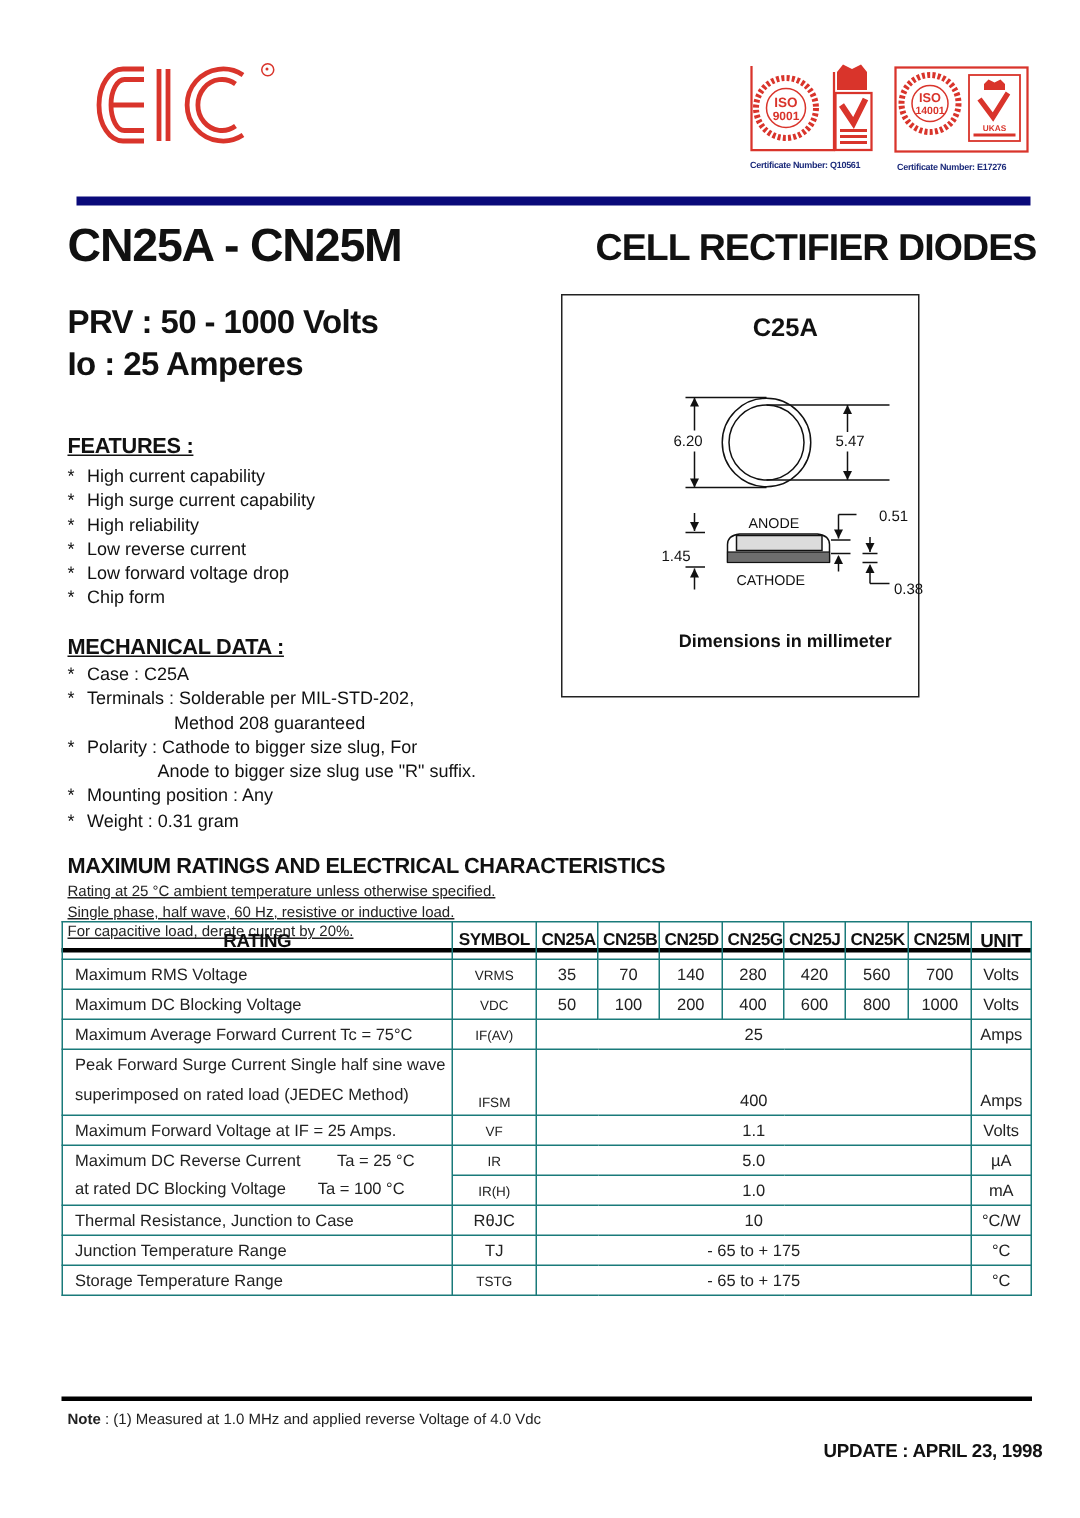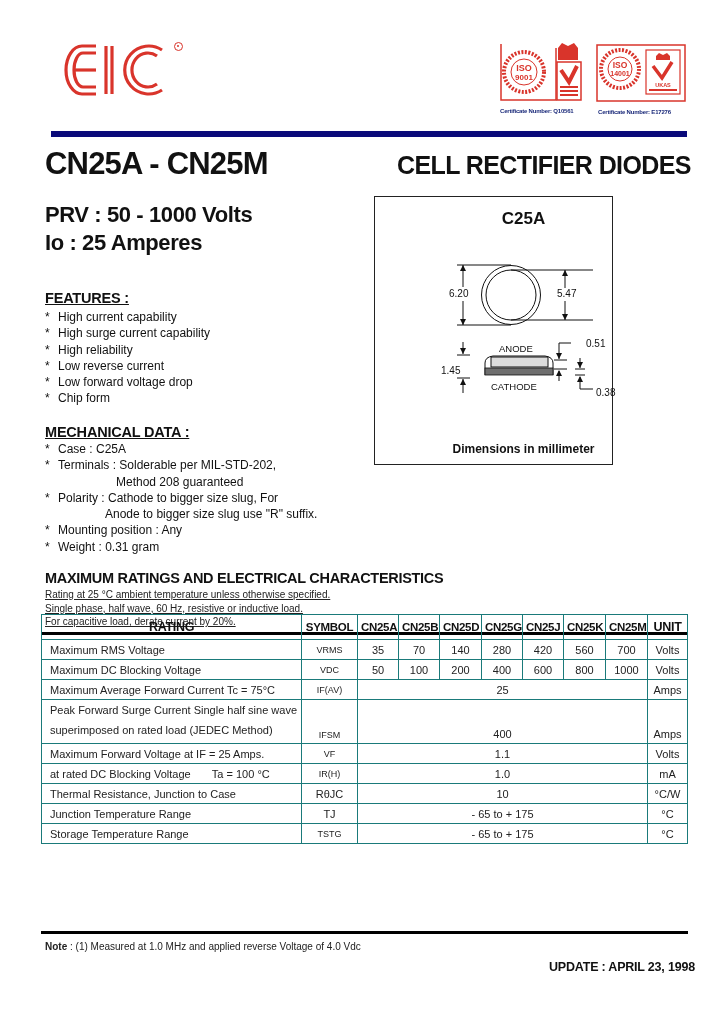--- a/index.html
+++ b/index.html
@@ -30,7 +30,7 @@
   .dia-box { left: 374px; top: 196px; width: 239px; height: 269px; border: 1.3px solid #222; }
   .dia-title { left: 0; width: 297px; top: 12px; text-align: center; font-size: 17px; font-weight: bold; }
   .dia-svg { left: 0; top: 0; }
-  .dia-note { left: 0; width: 297px; top: 245px; text-align: center; font-size: 12px; font-weight: bold; }
+  .dia-note { left: 0; width: 297px; top: 223px; text-align: center; font-size: 12px; font-weight: bold; }
 
   
   .ratings-head { left: 45px; top: 570px; font-size: 14.5px; font-weight: bold; letter-spacing: -0.3px; white-space: nowrap; }

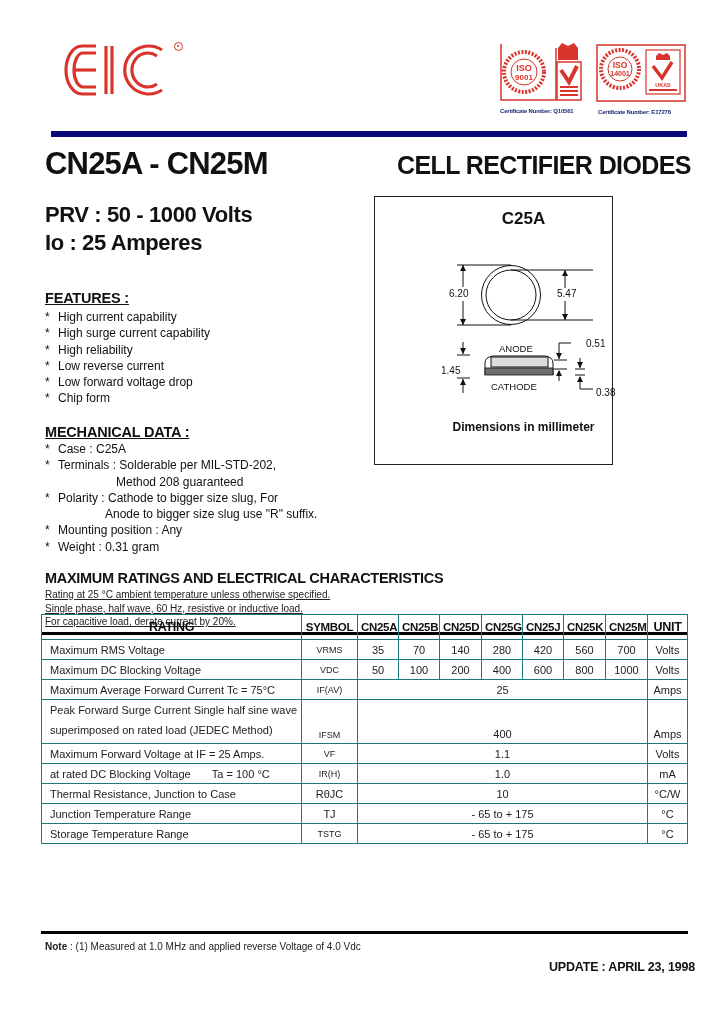--- a/index.html
+++ b/index.html
@@ -279,6 +279,12 @@
     <td class="unit">Volts</td>
   </tr>
 
+  <tr>
+    <td class="rating nob" style="white-space:pre;">Maximum DC Reverse Current        Ta = 25 °C</td>
+    <td class="sym">IR</td>
+    <td class="val" colspan="7">5.0</td>
+    <td class="unit">µA</td>
+  </tr>
 
   <tr>
     <td class="rating not" style="white-space:pre;">at rated DC Blocking Voltage       Ta = 100 °C</td>

